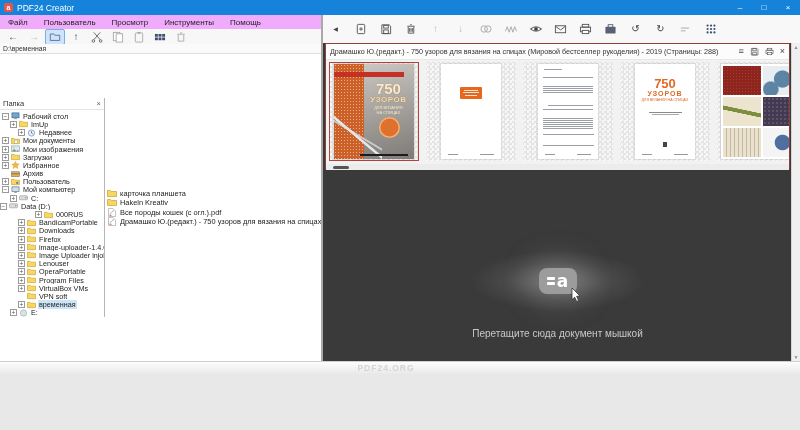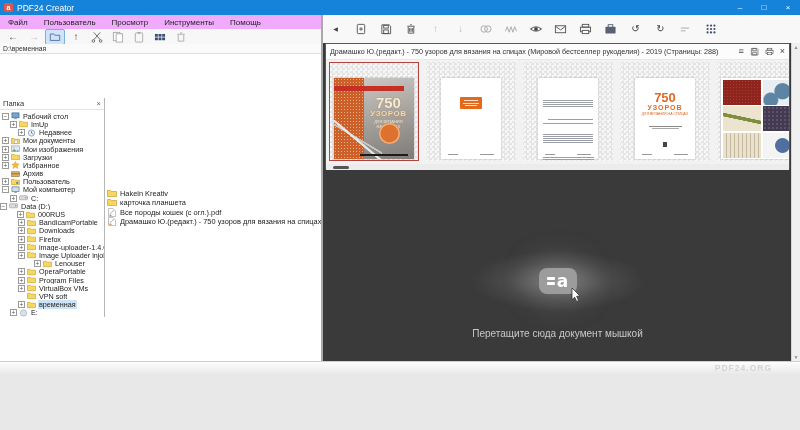--- a/index.html
+++ b/index.html
@@ -86,7 +86,7 @@
     border-radius:2px;}
 
   
-  .pg{position:absolute;top:15px;bottom:1px;background:#fff;box-shadow:0 0 2px rgba(0,0,0,.25);}
+  .pg{position:absolute;top:1px;bottom:1px;background:#fff;box-shadow:0 0 2px rgba(0,0,0,.25);}
   .pg.cover{left:4px;right:4px;overflow:hidden;}
   .cov-l{position:absolute;top:0;bottom:0;left:0;width:38%;background-color:#cd5f28;
     background-image:radial-gradient(circle,rgba(255,240,215,.55) 0 .5px,transparent .7px);

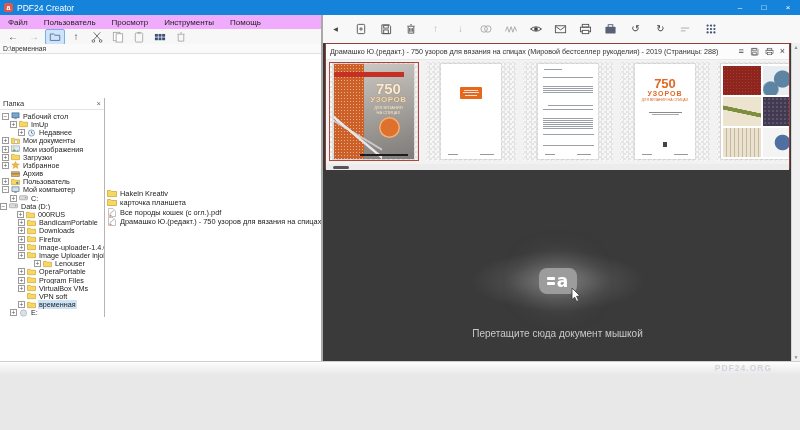--- a/index.html
+++ b/index.html
@@ -439,13 +439,13 @@
               <svg class="fic" viewBox="0 0 10 9">
                 <path d="M.5 1.5h3l1 1h5v5h-9z" fill="#f7d761" stroke="#c79f2e" stroke-width=".7"></path>
               </svg>
-              <span>Hakeln Kreativ</span>
+              <span>карточка планшета</span>
             </div>
             <div class="frow">
               <svg class="fic" viewBox="0 0 10 9">
                 <path d="M.5 1.5h3l1 1h5v5h-9z" fill="#f7d761" stroke="#c79f2e" stroke-width=".7"></path>
               </svg>
-              <span>карточка планшета</span>
+              <span>Hakeln Kreativ</span>
             </div>
             <div class="frow">
               <svg class="fic" viewBox="0 0 10 9">

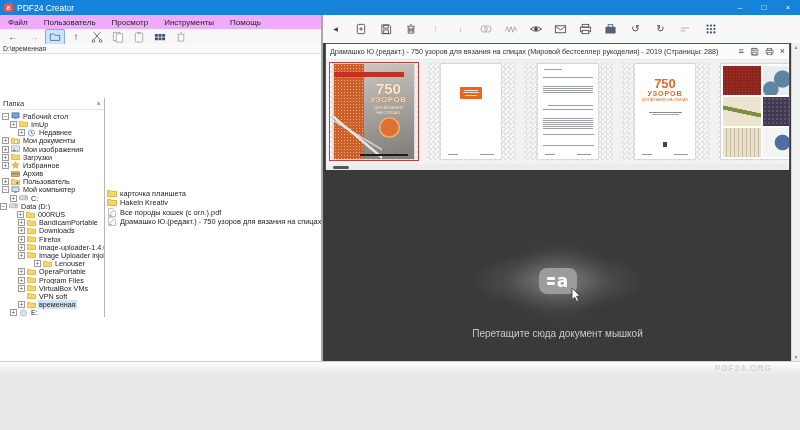--- a/index.html
+++ b/index.html
@@ -340,7 +340,7 @@
                 </svg>
                 <span class="tlabel">Data (D:)</span>
               </div>
-              <div class="trow" style="padding-left: 17px;">
+              <div class="trow" style="padding-left: 35px;">
                 <span class="tg">+</span>
                 <svg class="tic" viewBox="0 0 10 9">
                   <path d="M.5 1.5h3l1 1h5v5h-9z" fill="#f7d761" stroke="#c79f2e" stroke-width=".7"></path>

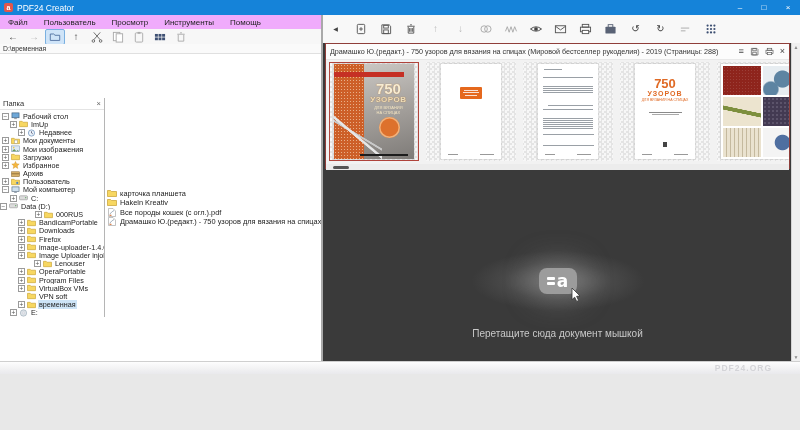--- a/index.html
+++ b/index.html
@@ -382,7 +382,7 @@
                 </svg>
                 <span class="tlabel">Image Uploader injob</span>
               </div>
-              <div class="trow" style="padding-left: 34px;">
+              <div class="trow" style="padding-left: 18px;">
                 <span class="tg">+</span>
                 <svg class="tic" viewBox="0 0 10 9">
                   <path d="M.5 1.5h3l1 1h5v5h-9z" fill="#f7d761" stroke="#c79f2e" stroke-width=".7"></path>

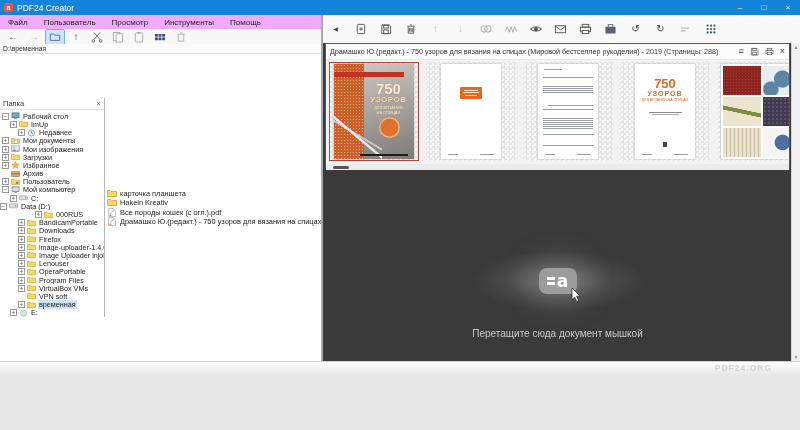--- a/index.html
+++ b/index.html
@@ -157,7 +157,7 @@
 
   
   .statusbar{height:12px;flex:none;background:linear-gradient(#fdfdfd,#e9e9ec);
-    border-top:1px solid #cfcfcf;display:flex;align-items:center;justify-content:flex-end;
+    border-top:1px solid #cfcfcf;display:flex;align-items:center;justify-content:center;
     padding-right:28px;font-size:8.5px;font-weight:bold;letter-spacing:1px;color:#d4d4d8;}
 </style>
 </head>

